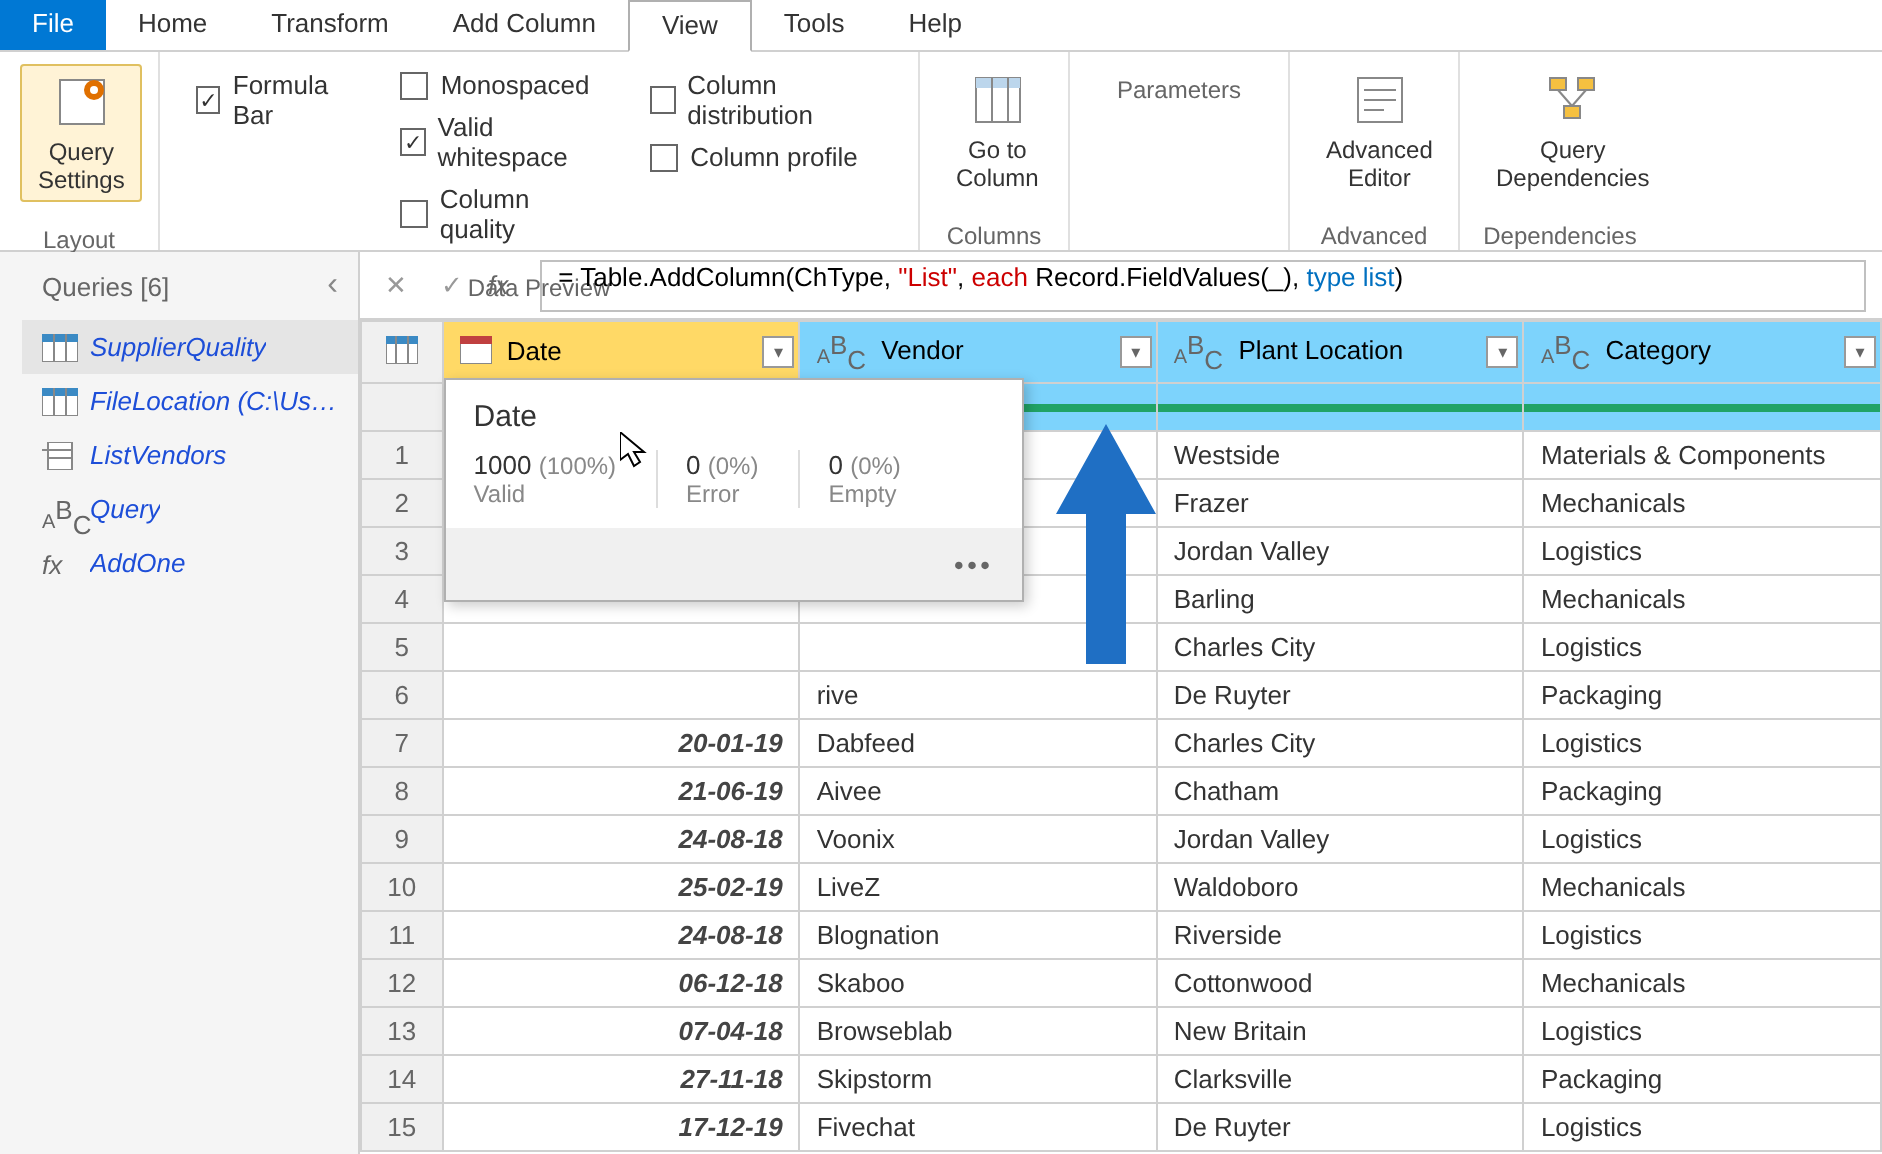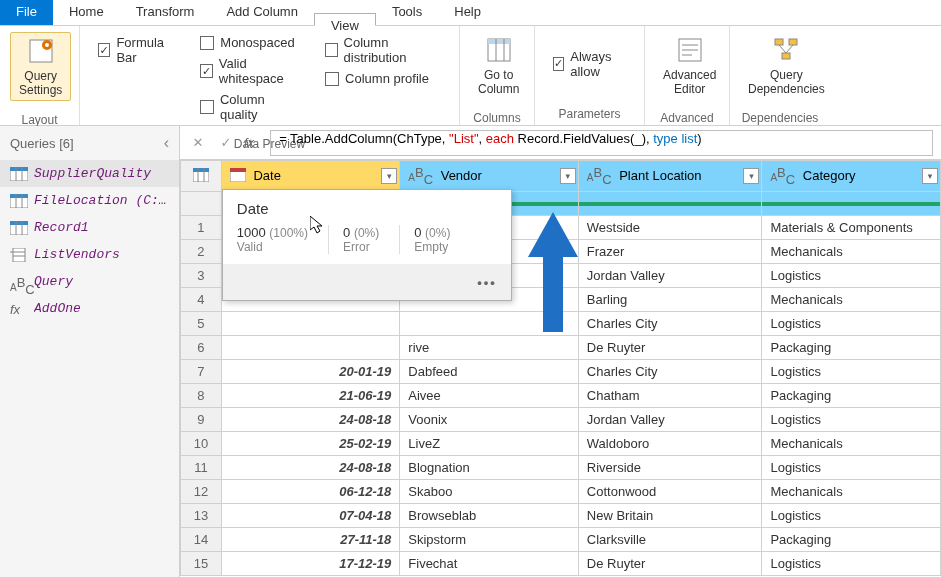--- a/index.html
+++ b/index.html
@@ -9,7 +9,7 @@
   .menubar { display: flex; height: 26px; border-bottom: 1px solid #d0d0d0; }
   .menu-item { padding: 4px 16px; cursor: pointer; color: #333; }
   .menu-item.file { background: #0078d4; color: #fff; font-weight: 400; }
-  .menu-item.active { border: 1px solid #b0b0b0; border-bottom: 1px solid #fff; background: #fff; margin-bottom: -1px; margin-top: 13px; }
+  .menu-item.active { border: 1px solid #b0b0b0; border-bottom: 1px solid #fff; background: #fff; margin-bottom: -1px; }
   
   
   .ribbon { display: flex; height: 100px; border-bottom: 1px solid #d0d0d0; }

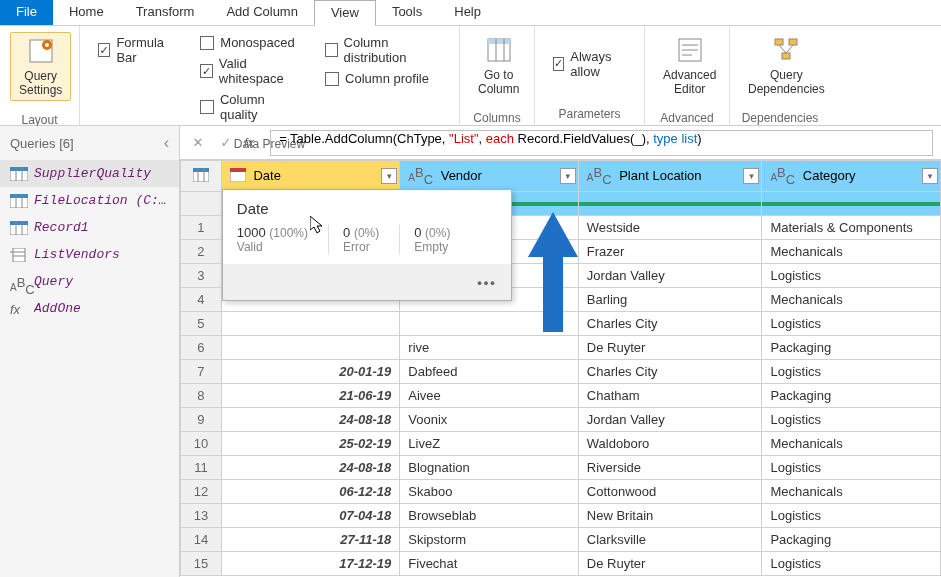--- a/index.html
+++ b/index.html
@@ -168,12 +168,6 @@
   </div>
 
   <div class="ribbon-group" style="width:110px">
-    <div class="ribbon-group-content">
-      <div class="checkbox-row">
-        <div class="checkbox-box checked"></div>
-        <span class="checkbox-label">Always allow</span>
-      </div>
-    </div>
     <div class="ribbon-group-label">Parameters</div>
   </div>
 

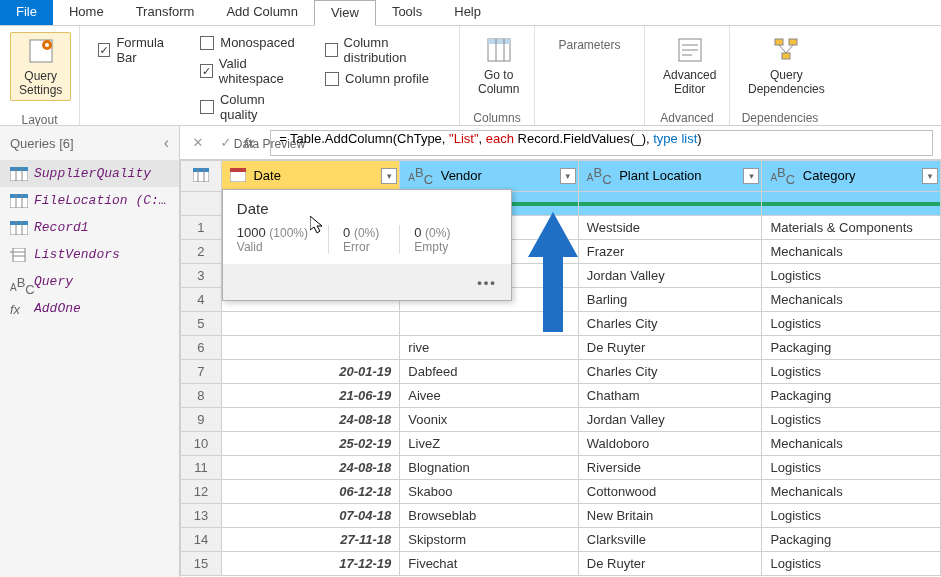--- a/index.html
+++ b/index.html
@@ -31,7 +31,7 @@
   .main { display: flex; height: calc(100% - 126px); }
   
   
-  .queries-panel { width: 180px; border-right: 1px solid #d0d0d0; background: #f5f5f5; }
+  .queries-panel { width: 180px; border-right: 1px solid #d0d0d0; background: #f5f5f5; padding-left: 11px; }
   .queries-header { display: flex; justify-content: space-between; align-items: center; padding: 8px 10px; color: #666; font-size: 14px; }
   .queries-collapse { cursor: pointer; font-size: 16px; color: #888; }
   .query-item { display: flex; align-items: center; padding: 6px 10px; cursor: pointer; }

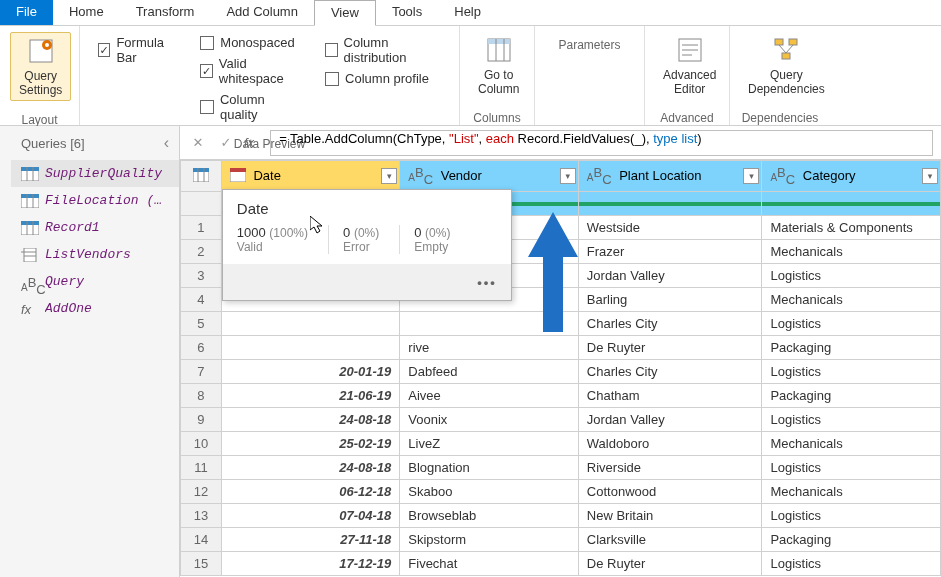--- a/index.html
+++ b/index.html
@@ -37,7 +37,7 @@
   .query-item { display: flex; align-items: center; padding: 6px 10px; cursor: pointer; }
   .query-item.selected { background: #e5e5e5; }
   .query-item-icon { width: 18px; height: 14px; margin-right: 6px; }
-  .query-item-label { font-style: italic; color: #701a75; font-size: 13px; white-space: nowrap; overflow: hidden; text-overflow: ellipsis; font-family: Liberation Mono, monospace; }
+  .query-item-label { font-style: italic; color: #1d4ed8; font-size: 13px; white-space: nowrap; overflow: hidden; text-overflow: ellipsis; }
   
   
   .content { flex: 1; display: flex; flex-direction: column; position: relative; }

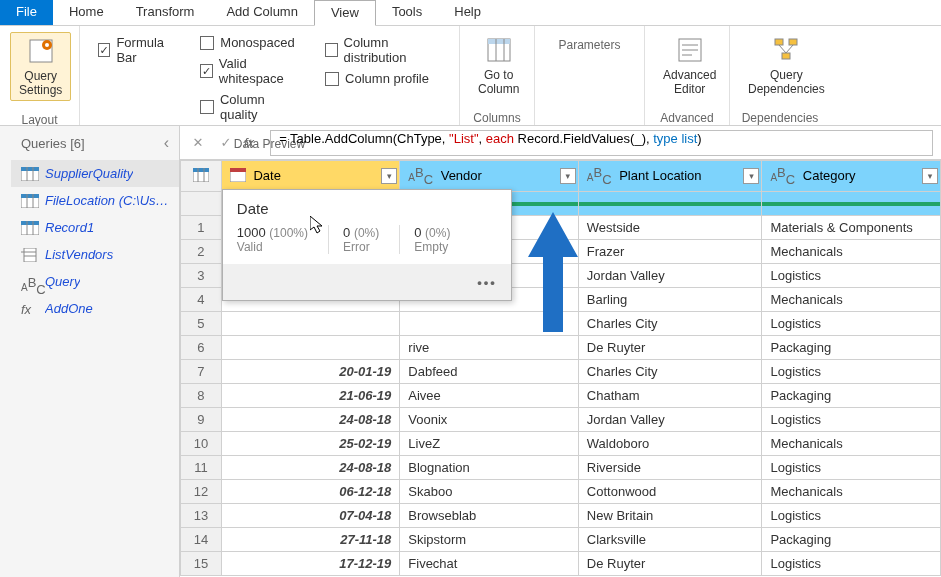--- a/index.html
+++ b/index.html
@@ -234,15 +234,6 @@
               <line x1="12" y1="0" x2="12" y2="14" stroke="#888"></line>
             </svg></span>
           <span class="query-item-label">FileLocation (C:\Users</span>
-        </div>
-        <div class="query-item">
-          <span class="query-item-icon"><svg width="18" height="14">
-              <rect x="0" y="0" width="18" height="14" fill="#fff" stroke="#888"></rect>
-              <rect x="0" y="0" width="18" height="4" fill="#3b8ac4"></rect>
-              <line x1="6" y1="0" x2="6" y2="14" stroke="#888"></line>
-              <line x1="12" y1="0" x2="12" y2="14" stroke="#888"></line>
-            </svg></span>
-          <span class="query-item-label">Record1</span>
         </div>
         <div class="query-item">
           <span class="query-item-icon"><svg width="18" height="14">

